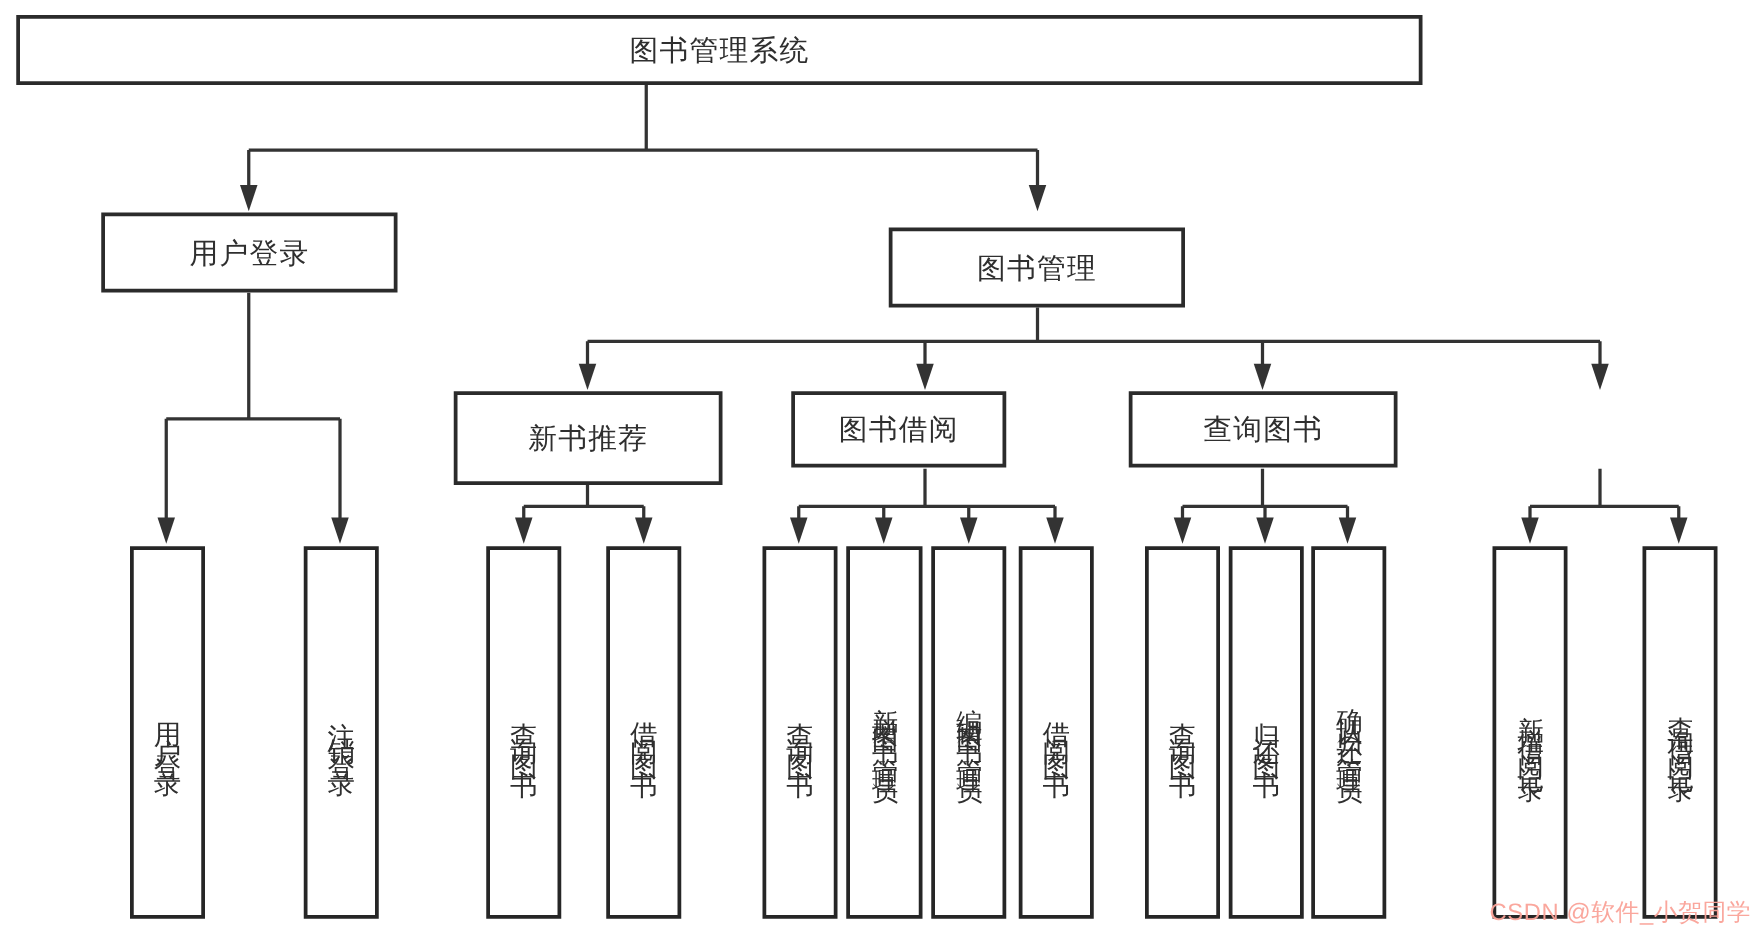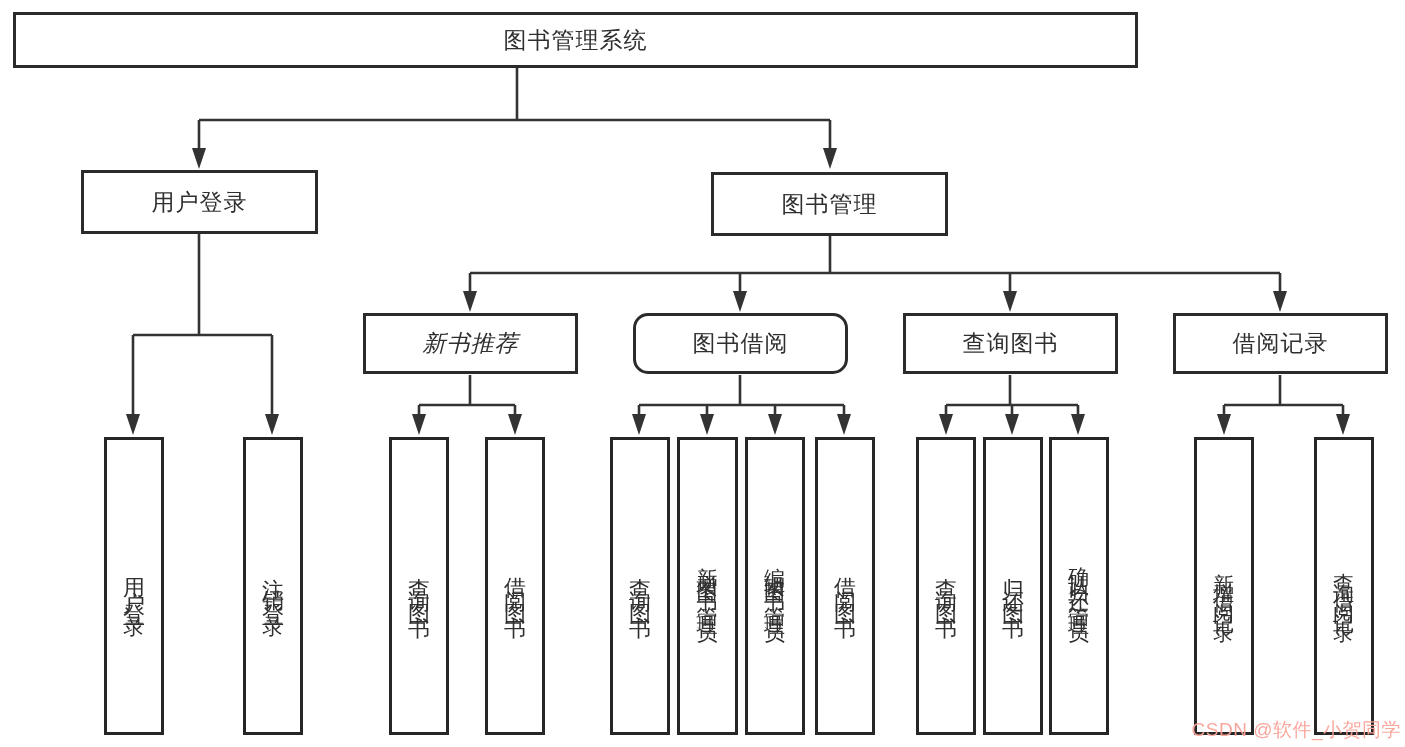--- a/index.html
+++ b/index.html
@@ -137,7 +137,7 @@
   <div class="hbox" style="left:81px; top:170px; width:237px; height:64px;">
     <span>用户登录</span>
   </div>
-  <div class="hbox" style="left:711px; top:172px; width:237px; height:64px;">
+  <div class="hbox" style="left:711px; top:182px; width:237px; height:64px;">
     <span>图书管理</span>
   </div>
 

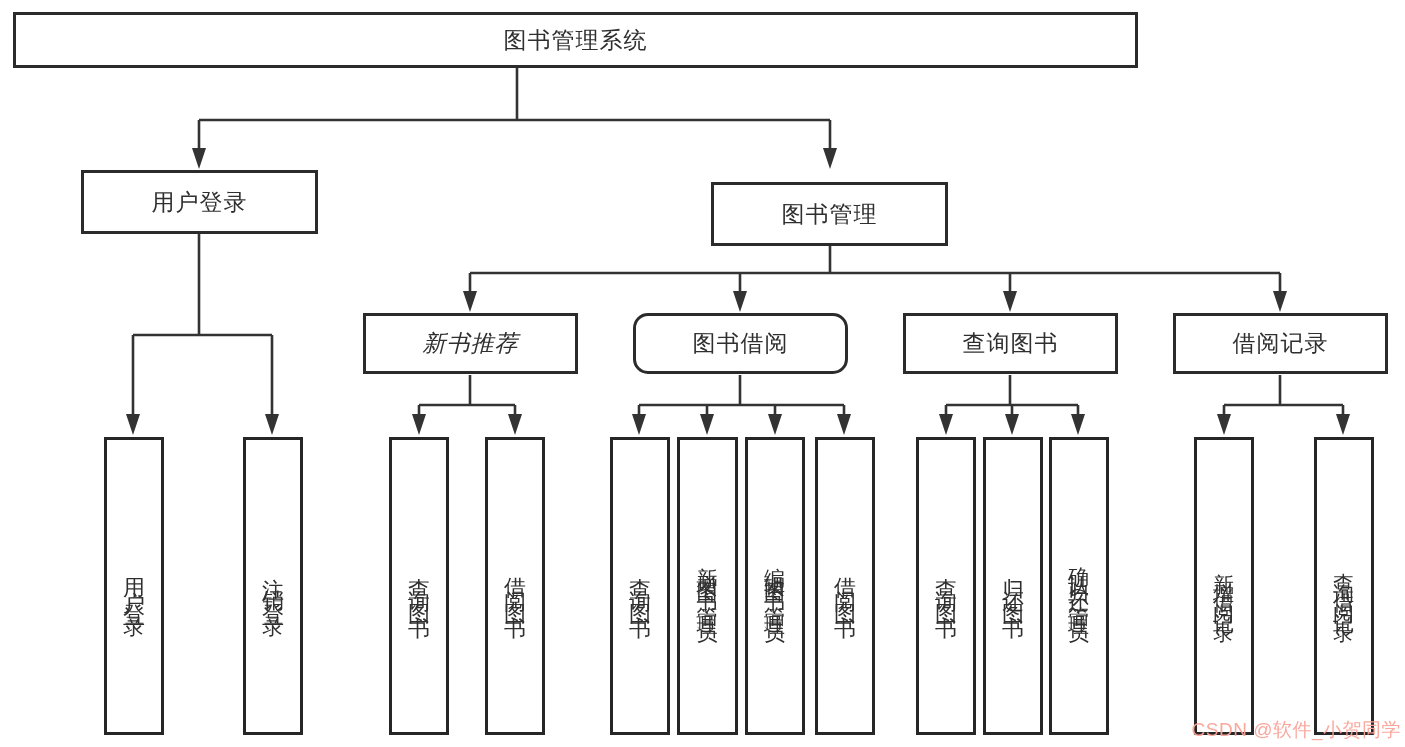--- a/index.html
+++ b/index.html
@@ -141,7 +141,7 @@
     <span>图书管理</span>
   </div>
 
-  <div class="hbox" style="left:363px; top:313px; width:215px; height:61px;font-style:italic;">
+  <div class="hbox" style="left:363px; top:313px; width:215px; height:75px;">
     <span>新书推荐</span>
   </div>
   <div class="hbox" style="left:633px; top:313px; width:215px; height:61px;border-radius:15px;">

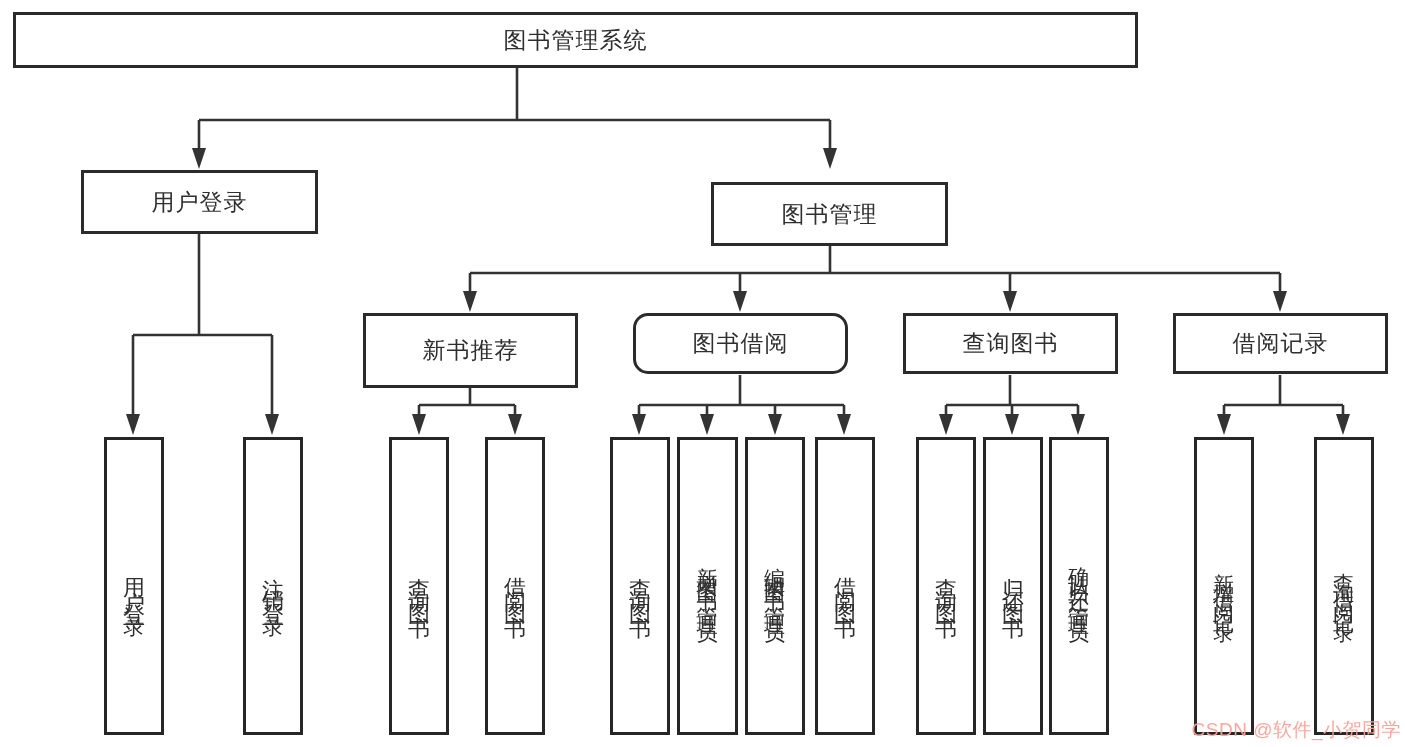--- a/index.html
+++ b/index.html
@@ -144,7 +144,7 @@
   <div class="hbox" style="left:363px; top:313px; width:215px; height:75px;">
     <span>新书推荐</span>
   </div>
-  <div class="hbox" style="left:633px; top:313px; width:215px; height:61px;border-radius:15px;">
+  <div class="hbox" style="left:633px; top:313px; width:172px; height:61px;">
     <span>图书借阅</span>
   </div>
   <div class="hbox" style="left:903px; top:313px; width:215px; height:61px;">

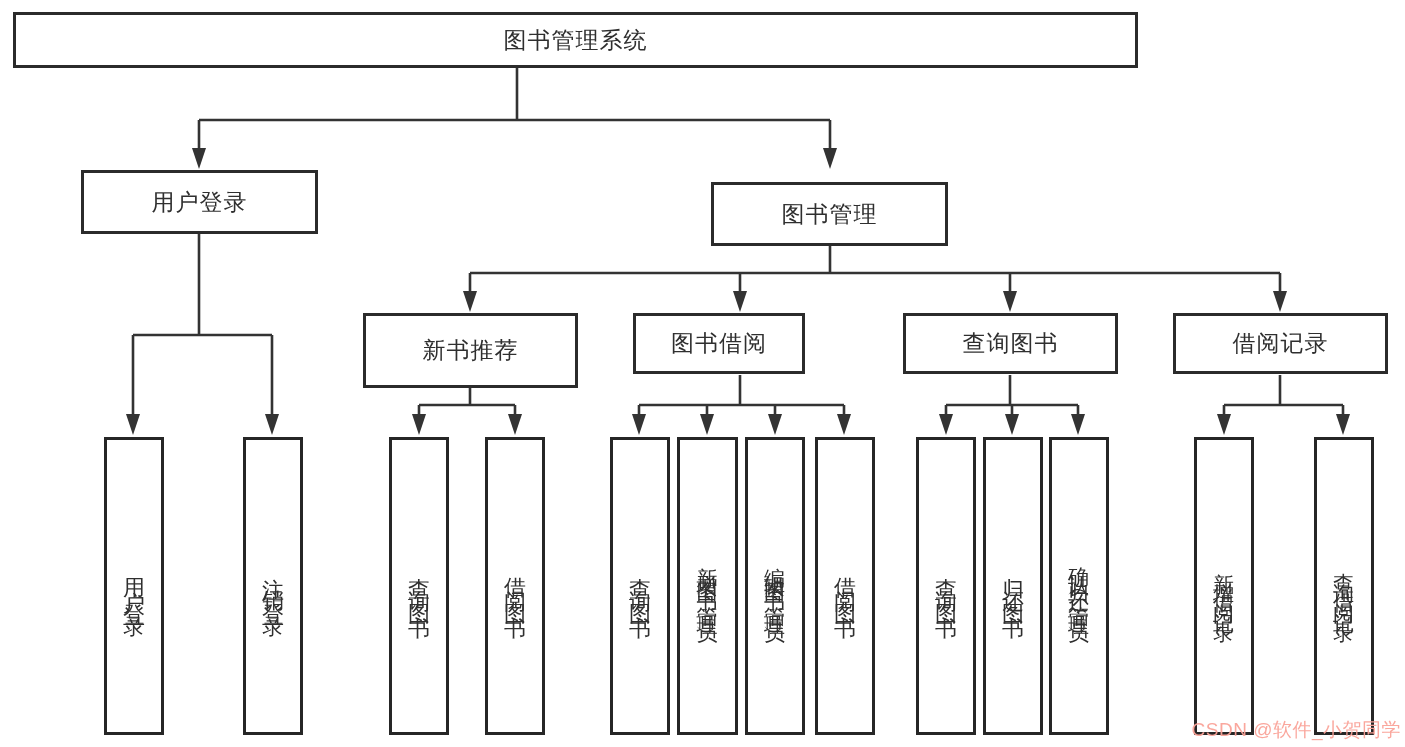--- a/index.html
+++ b/index.html
@@ -150,9 +150,6 @@
   <div class="hbox" style="left:903px; top:313px; width:215px; height:61px;">
     <span>查询图书</span>
   </div>
-  <div class="hbox" style="left:1173px; top:313px; width:215px; height:61px;">
-    <span>借阅记录</span>
-  </div>
 
   <div class="leaf" style="left:104px; width:60px;">
     <span>用户登录</span>

